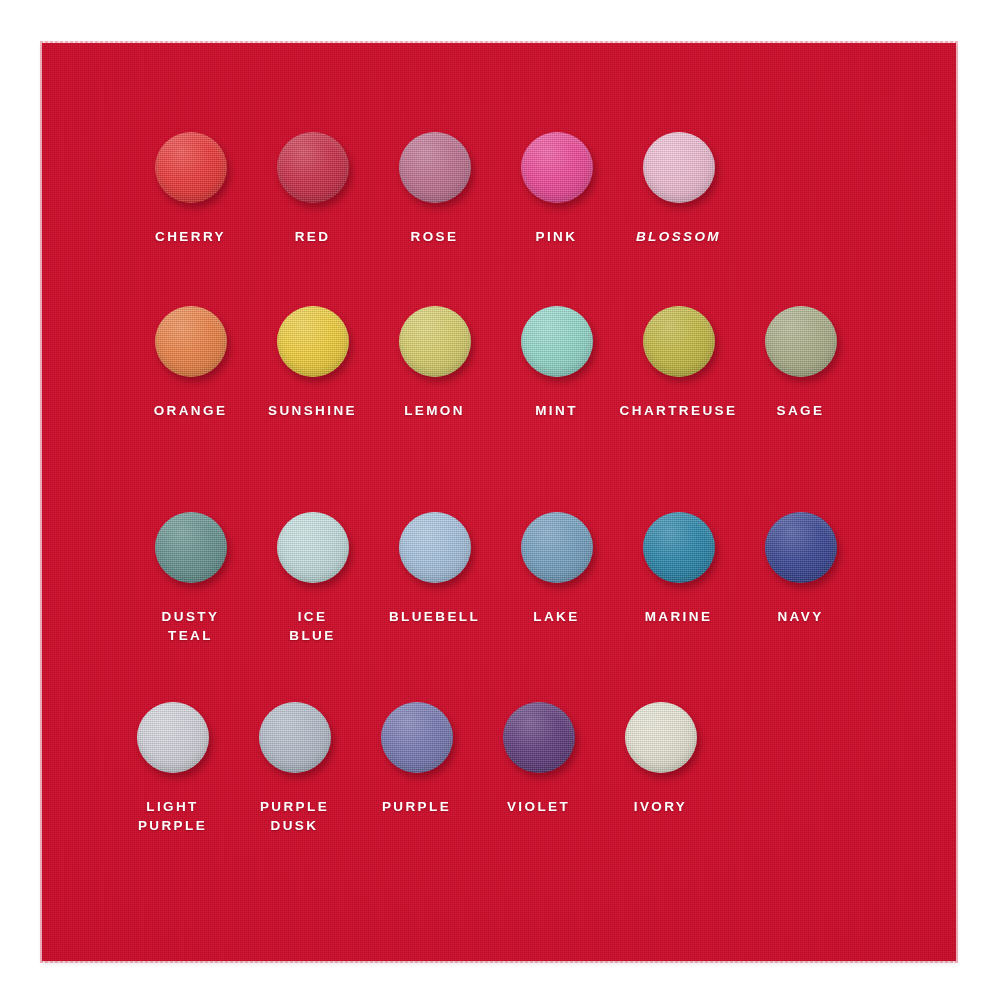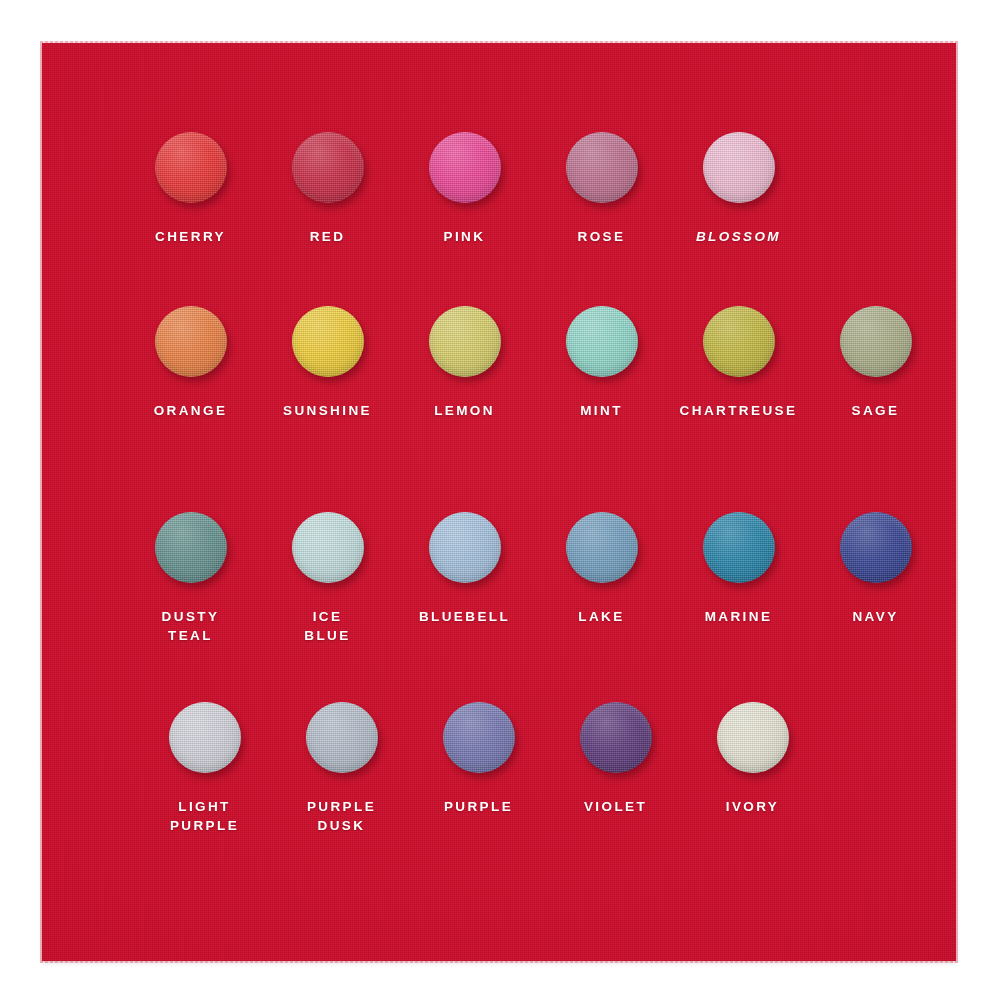--- a/index.html
+++ b/index.html
@@ -74,7 +74,7 @@
 
   .row-inner {
     display: flex;
-    gap: 16px;
+    gap: 1px;
     padding-left: 88px;
   }
   #row-3 .row-inner { padding-left: 102px; }

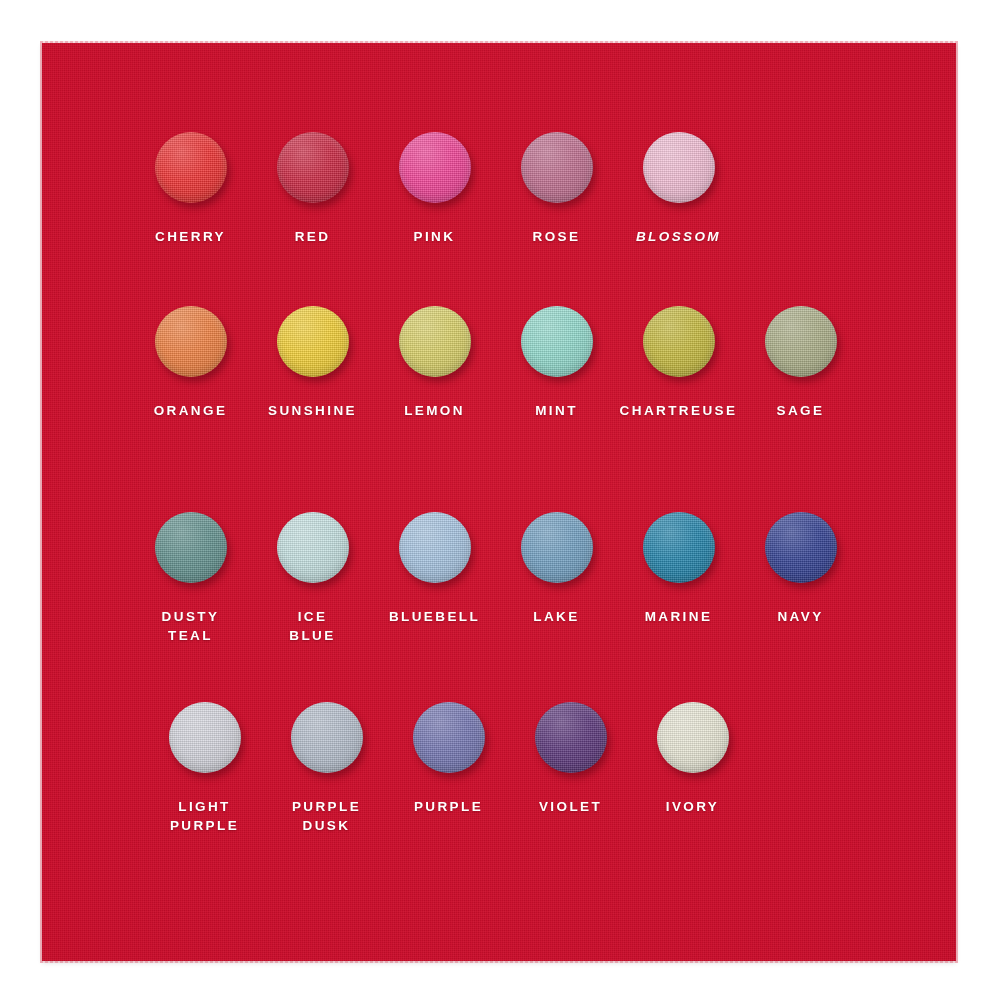--- a/index.html
+++ b/index.html
@@ -168,15 +168,15 @@
             </div>
             <div class="cell">
               <div class="dot-wrap">
+                <div class="dot" style="background: rgb(189, 106, 140);"></div>
+              </div>
+              <div class="label" style="color: rgb(255, 255, 255);">ROSE</div>
+            </div>
+            <div class="cell">
+              <div class="dot-wrap">
                 <div class="dot" style="background: rgb(240, 61, 147);"></div>
               </div>
               <div class="label" style="color: rgb(255, 255, 255);">PINK</div>
-            </div>
-            <div class="cell">
-              <div class="dot-wrap">
-                <div class="dot" style="background: rgb(189, 106, 140);"></div>
-              </div>
-              <div class="label" style="color: rgb(255, 255, 255);">ROSE</div>
             </div>
             <div class="cell">
               <div class="dot-wrap">

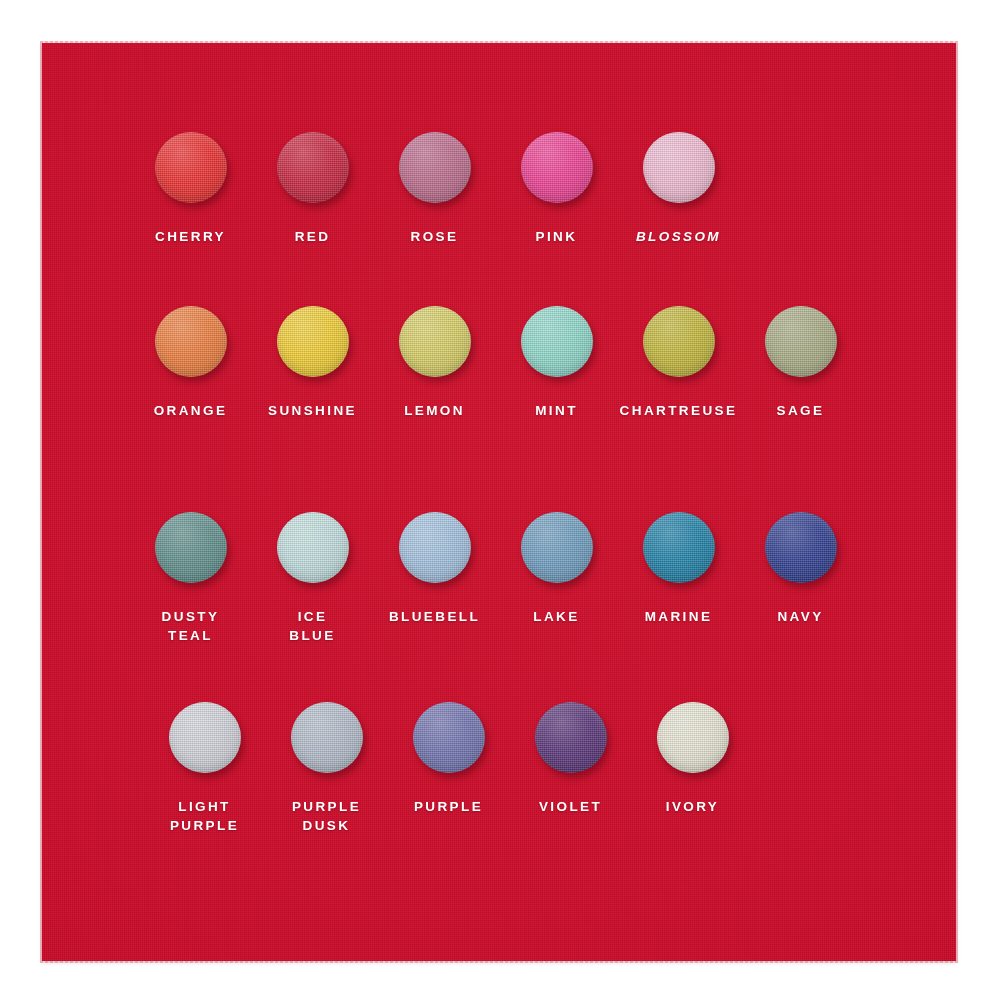--- a/index.html
+++ b/index.html
@@ -77,7 +77,7 @@
     gap: 1px;
     padding-left: 88px;
   }
-  #row-3 .row-inner { padding-left: 102px; }
+  #row-3 .row-inner { padding-left: 70px; }
 
   .cell {
     width: 121px;

